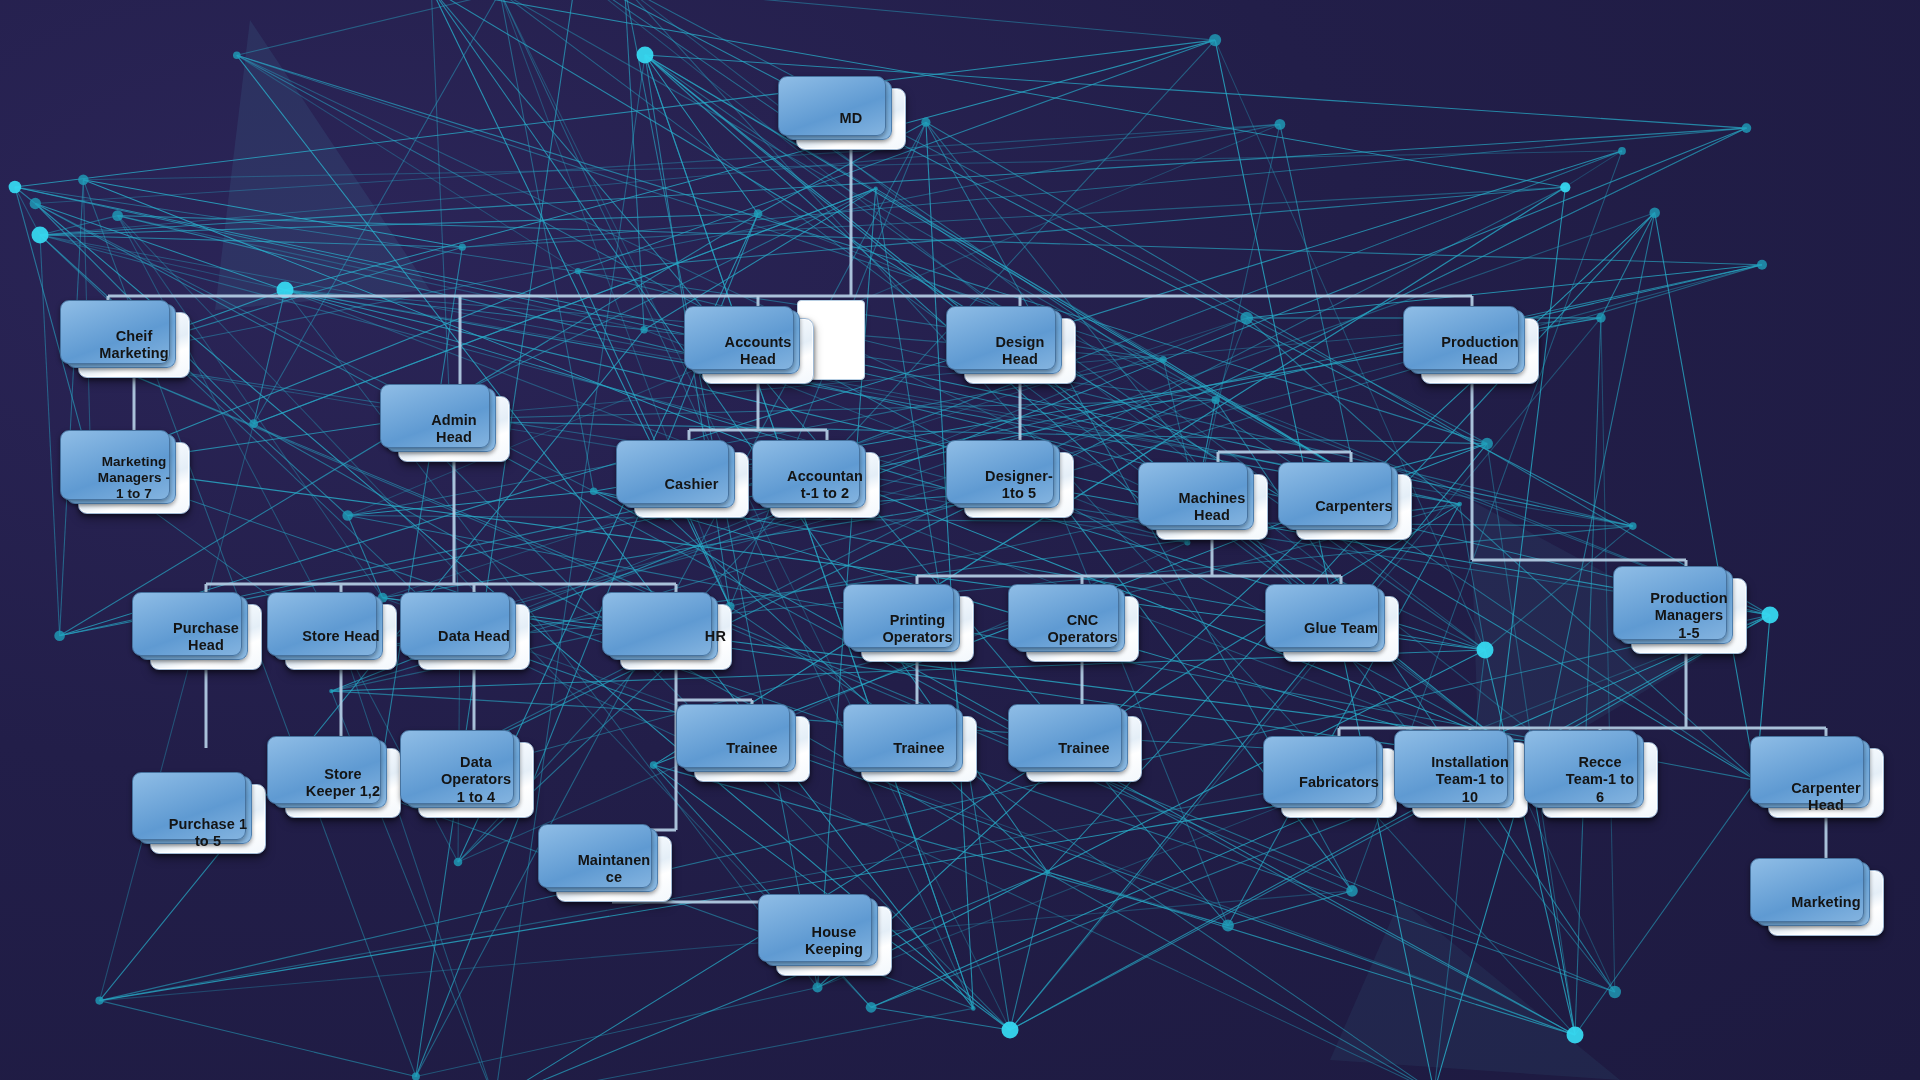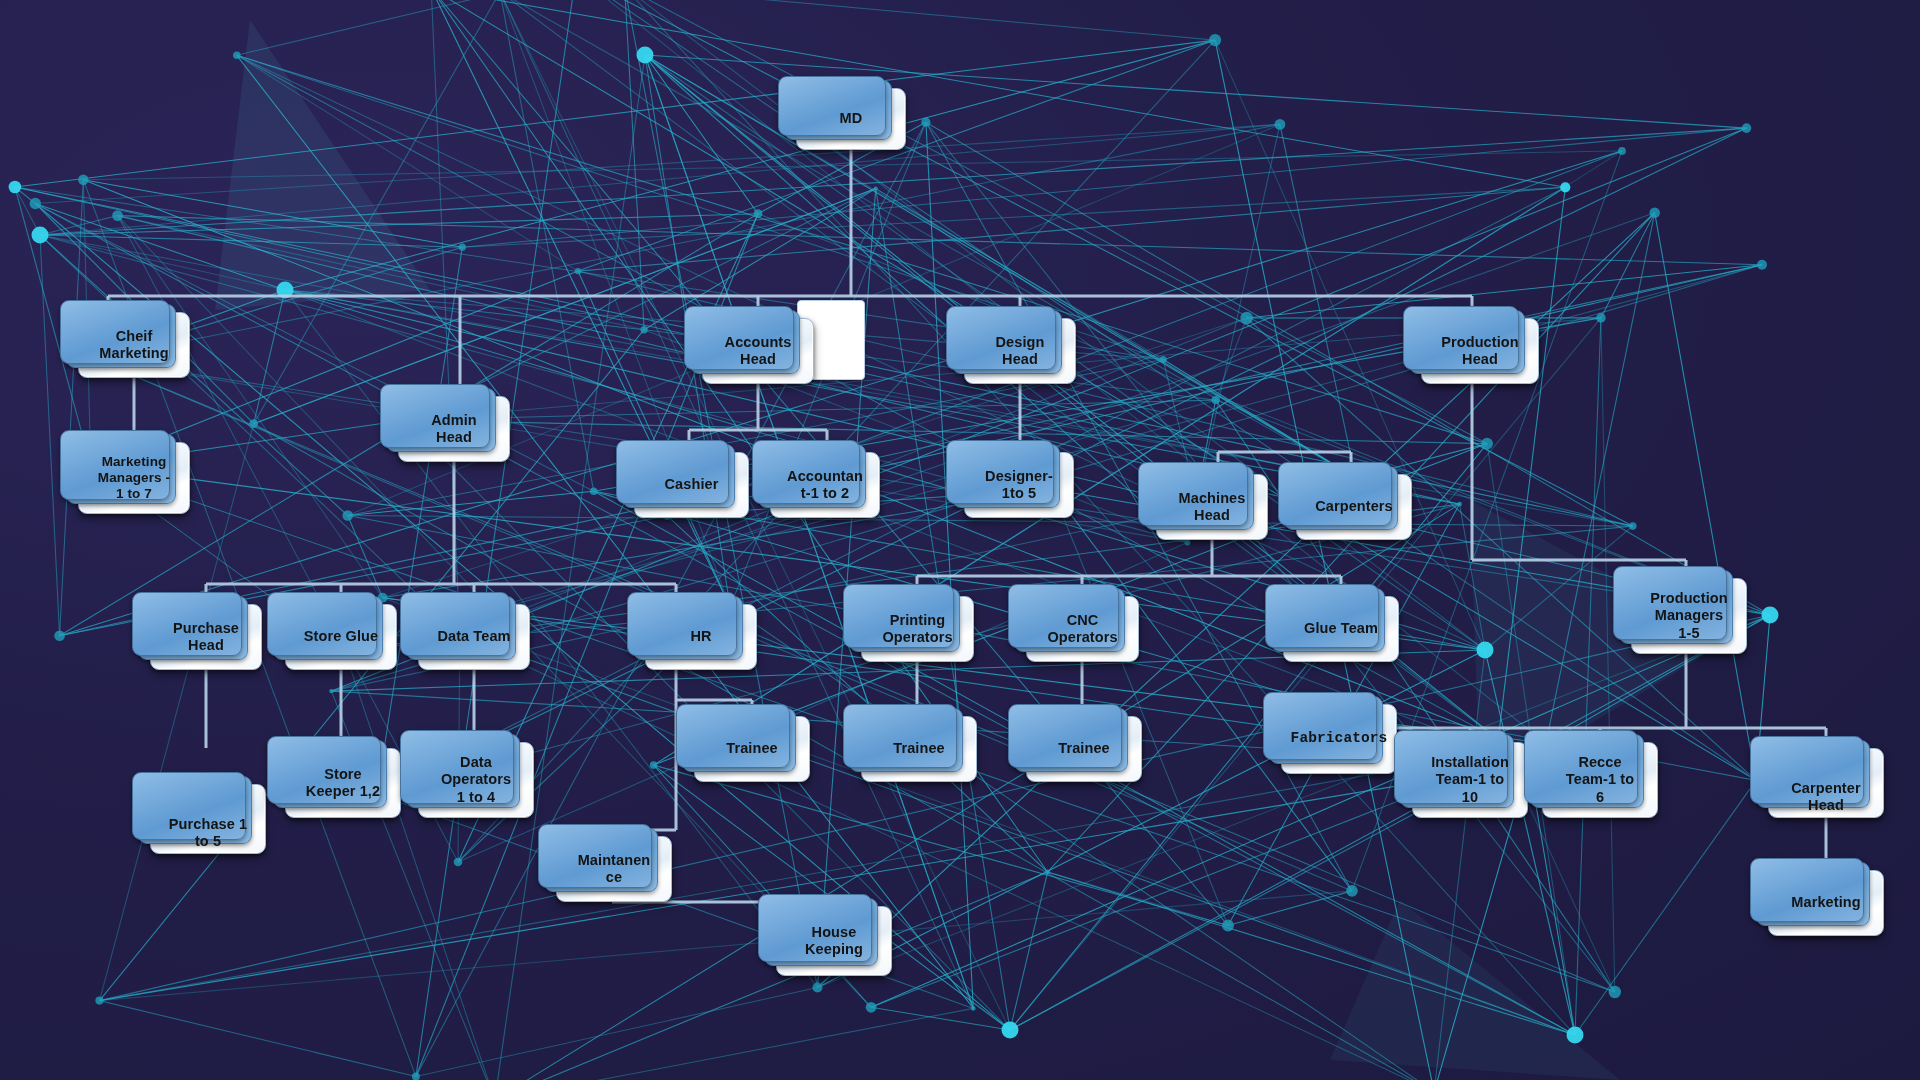--- a/index.html
+++ b/index.html
@@ -497,7 +497,7 @@
         <span class="label">Purchase<br>Head</span>
       </div>
       <div class="node fs14" style="left: 285px; top: 604px; width: 112px; height: 66px;">
-        <span class="label">Store  Glue</span>
+        <span class="label">Store  Head</span>
       </div>
       <div class="node fs14" style="left: 418px; top: 604px; width: 112px; height: 66px;">
         <span class="label">Data Team</span>

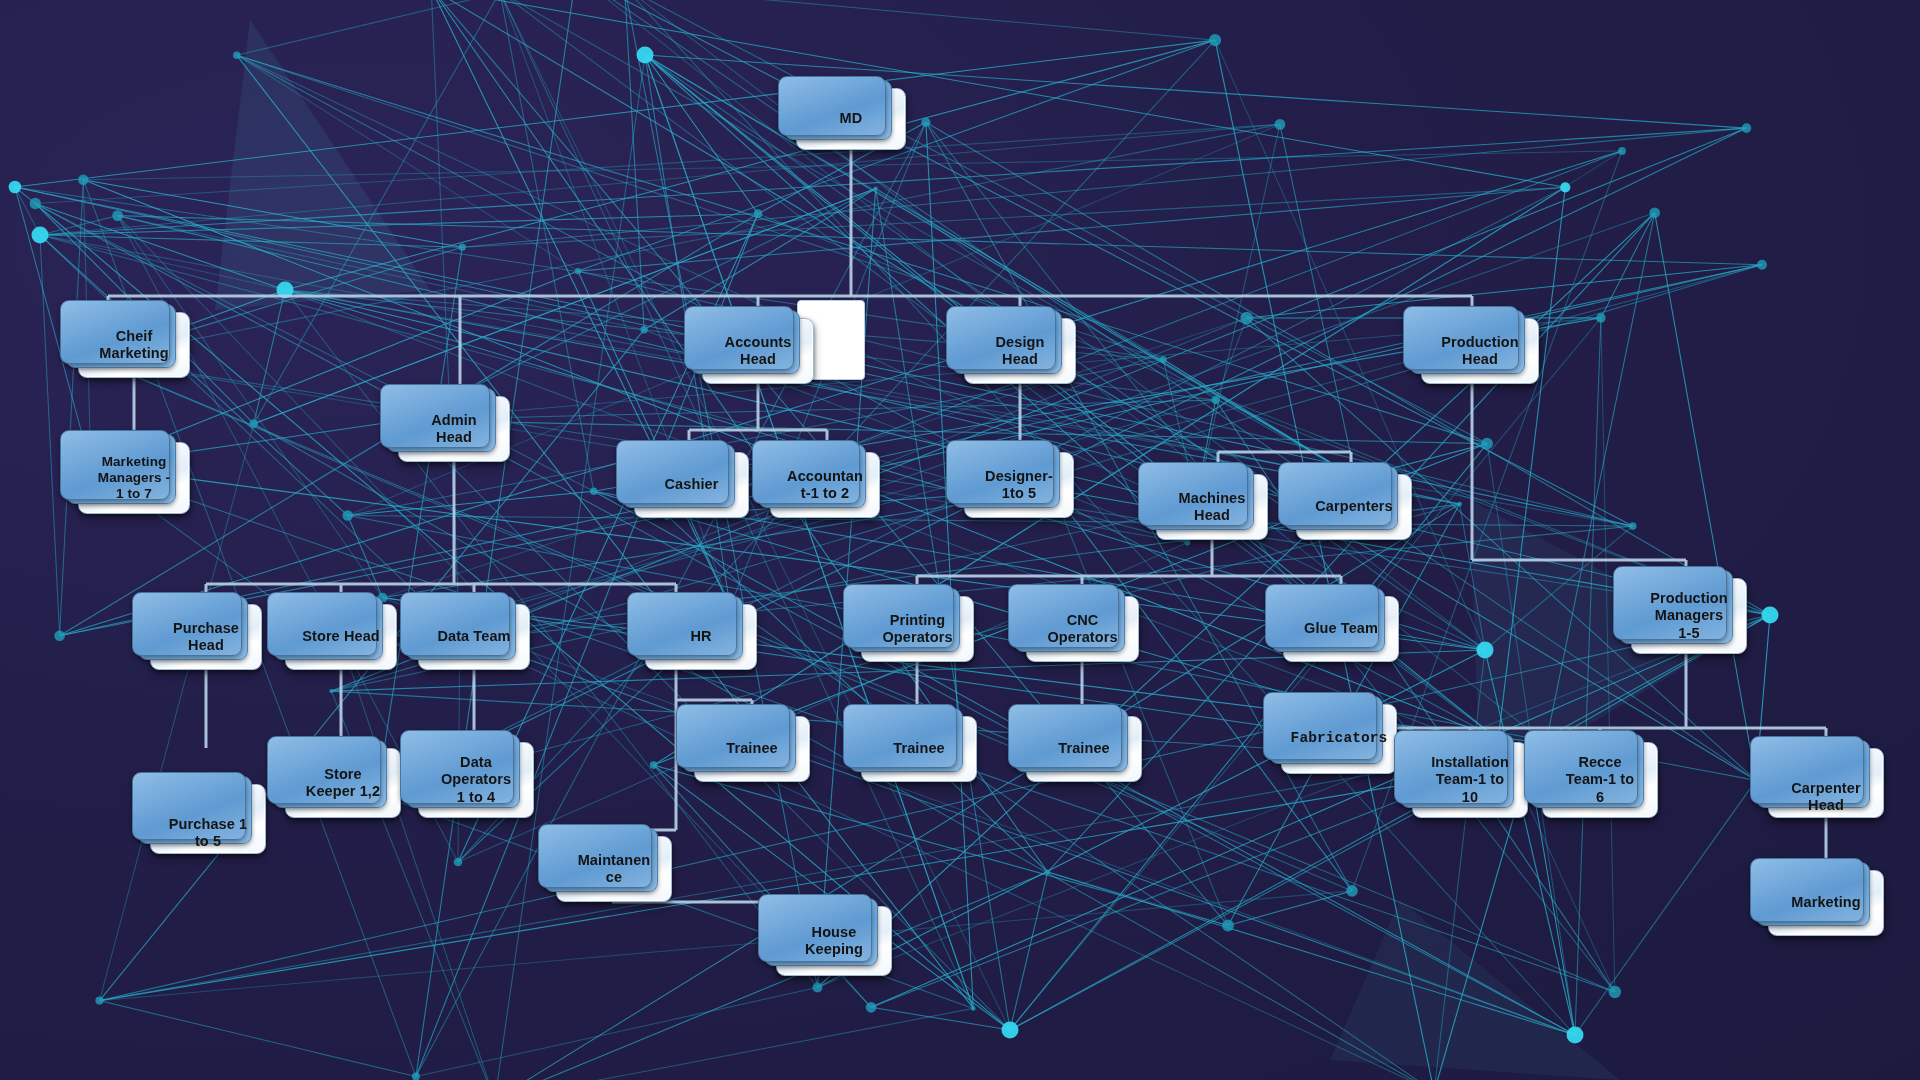--- a/index.html
+++ b/index.html
@@ -500,7 +500,7 @@
         <span class="label">Store  Head</span>
       </div>
       <div class="node fs14" style="left: 418px; top: 604px; width: 112px; height: 66px;">
-        <span class="label">Data Team</span>
+        <span class="label">Data Head</span>
       </div>
       <div class="node fs14" style="left: 645px; top: 604px; width: 112px; height: 66px;">
         <span class="label">HR</span>

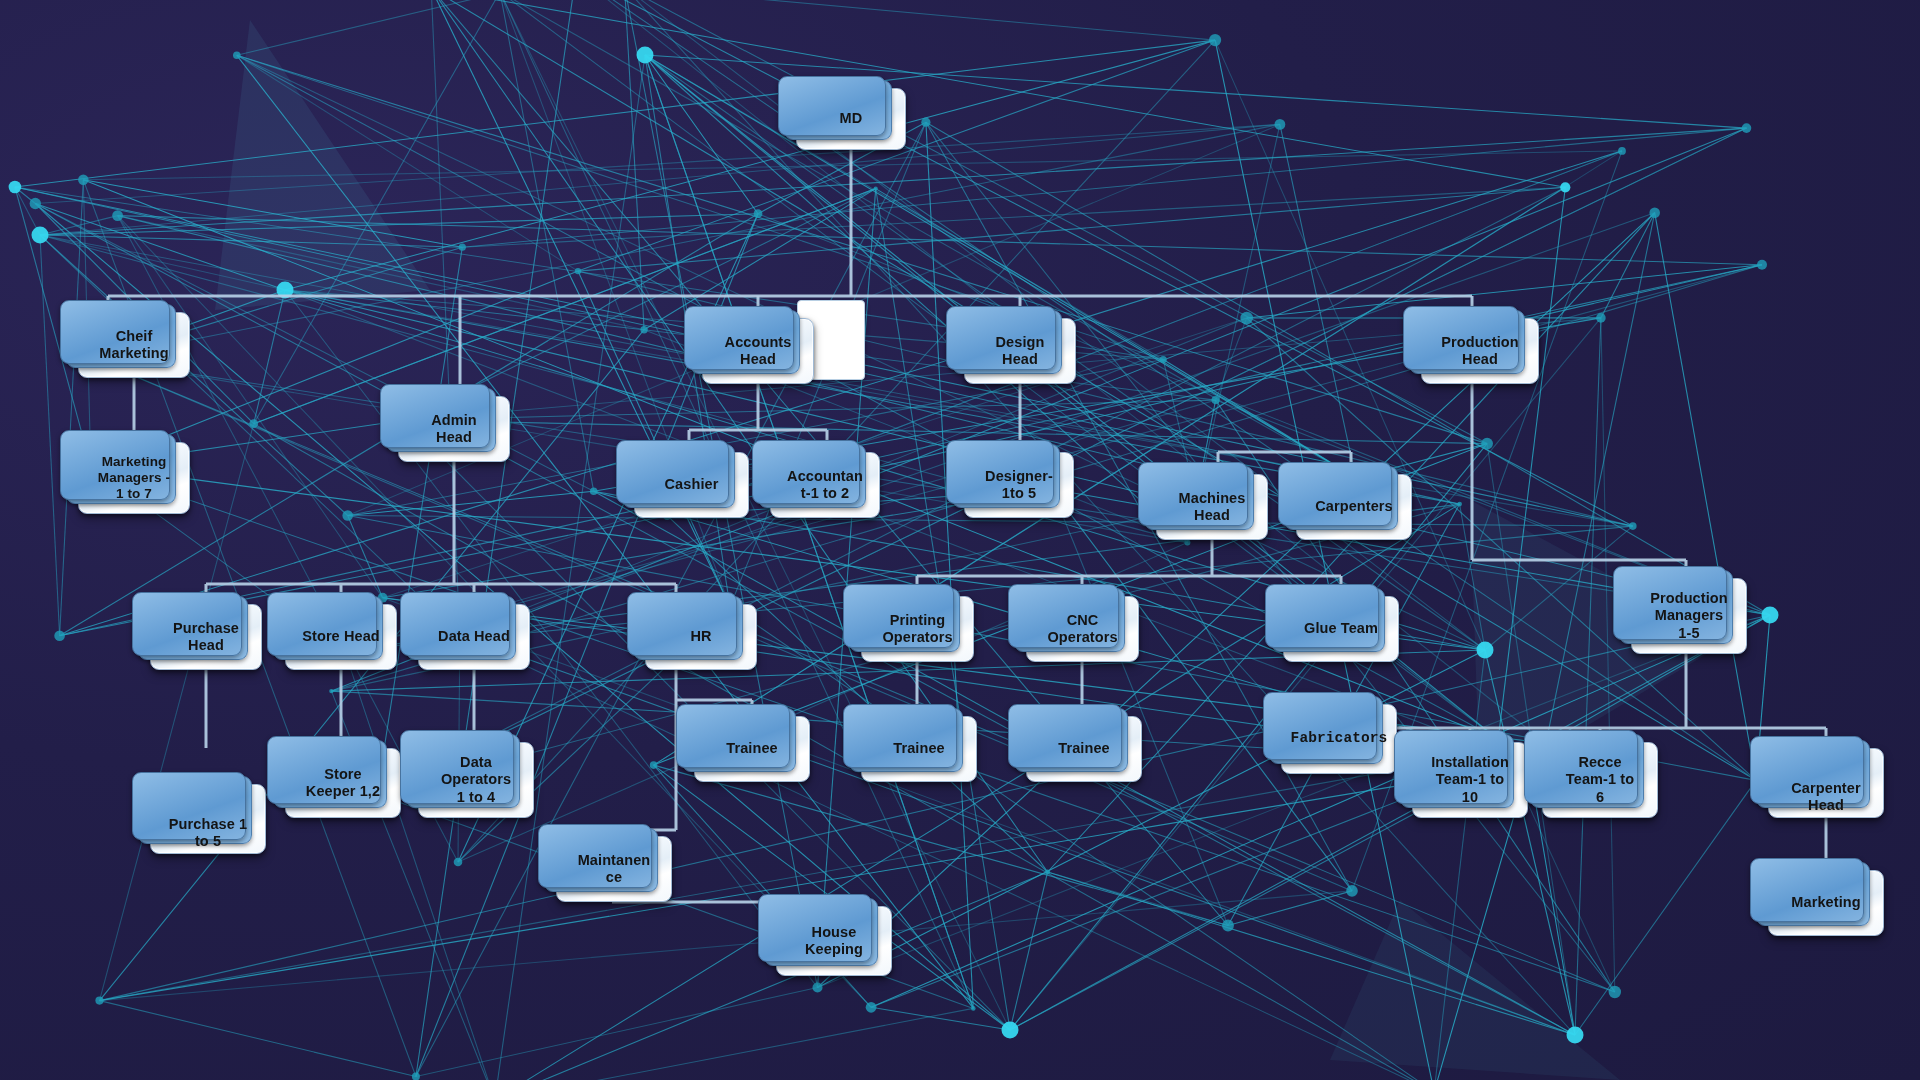--- a/index.html
+++ b/index.html
@@ -502,7 +502,7 @@
       <div class="node fs14" style="left: 418px; top: 604px; width: 112px; height: 66px;">
         <span class="label">Data Head</span>
       </div>
-      <div class="node fs14" style="left: 645px; top: 604px; width: 112px; height: 66px;">
+      <div class="node fs14" style="left: 620px; top: 604px; width: 112px; height: 66px; text-align: right;">
         <span class="label">HR</span>
       </div>
       <div class="node fs14" style="left: 861px; top: 596px; width: 113px; height: 66px;">

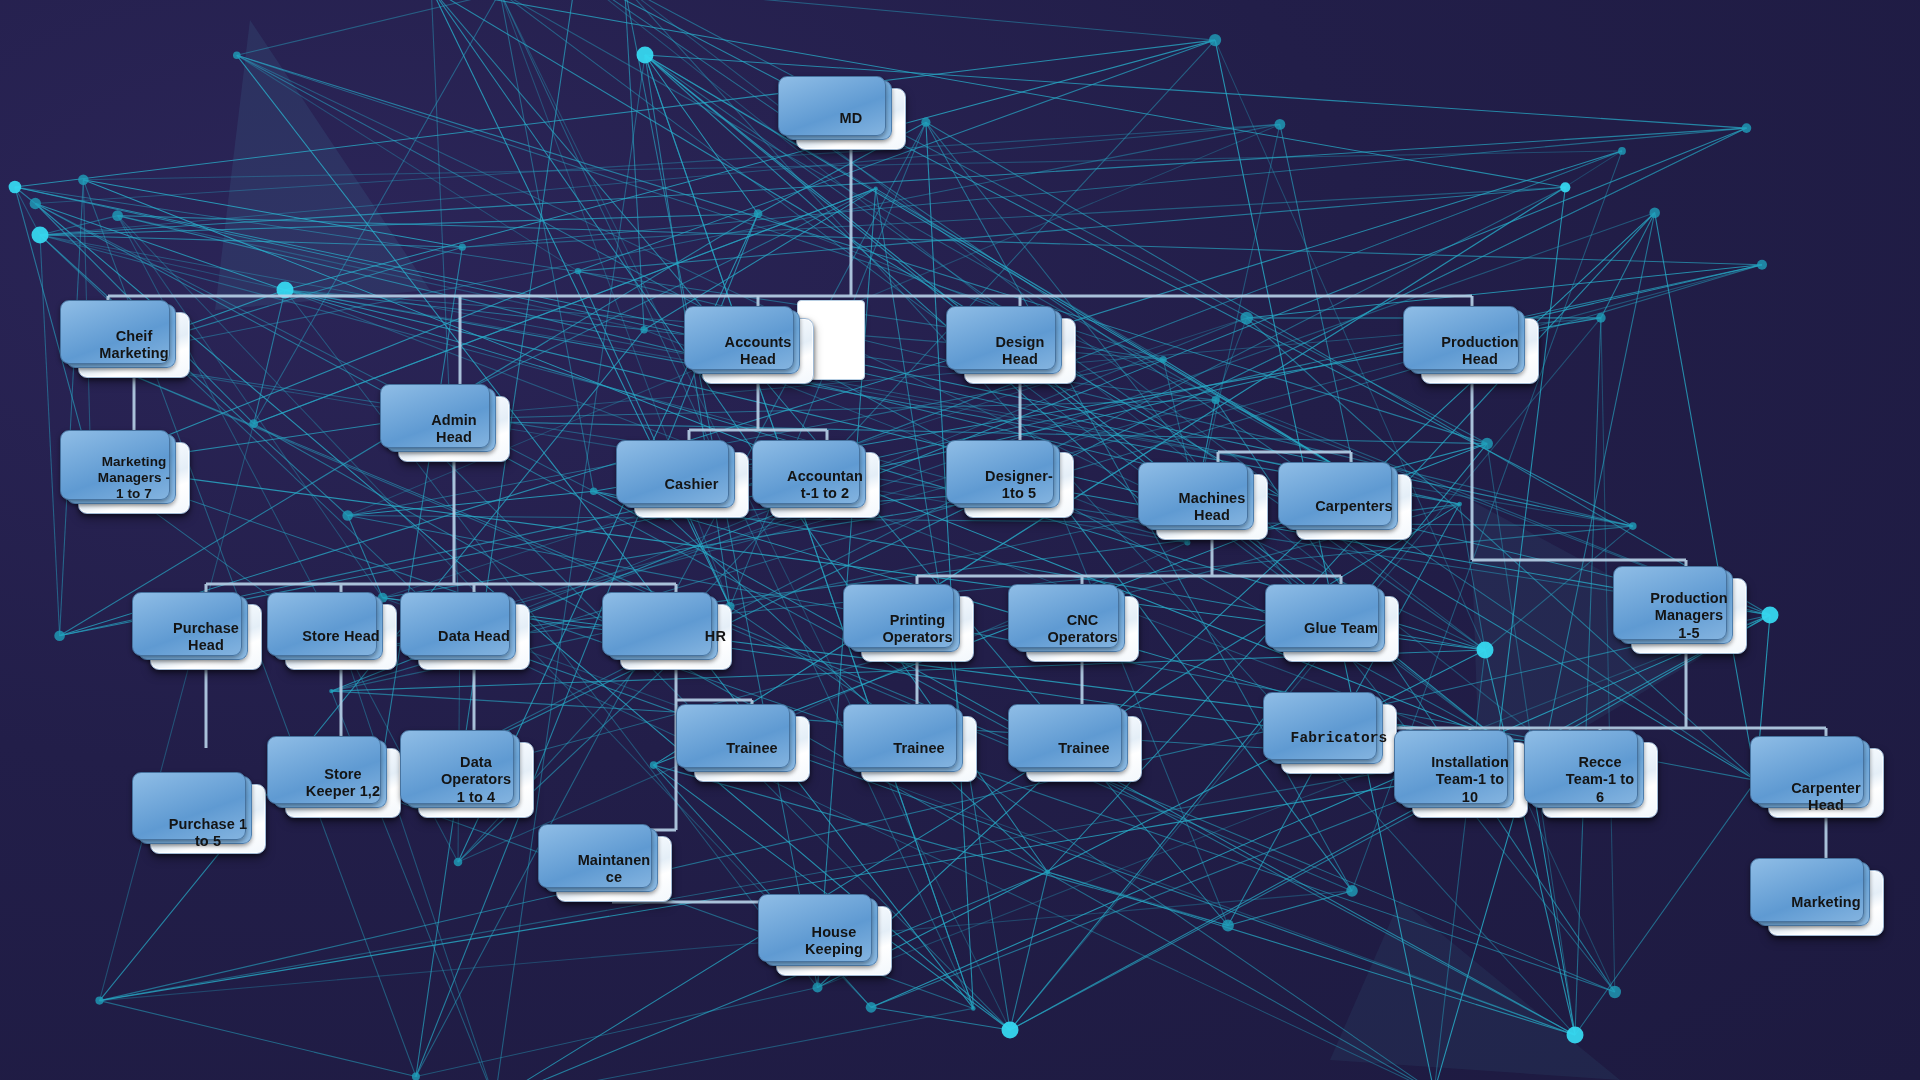--- a/index.html
+++ b/index.html
@@ -535,7 +535,7 @@
       <div class="node fs14" style="left: 1026px; top: 716px; width: 116px; height: 66px;">
         <span class="label">Trainee</span>
       </div>
-      <div class="node fs14" style="left: 1281px; top: 704px; width: 116px; height: 70px; font-family: Liberation Mono, monospace;">
+      <div class="node fs14" style="left: 1281px; top: 748px; width: 116px; height: 70px;">
         <span class="label">Fabricators</span>
       </div>
       <div class="node fs14" style="left: 1412px; top: 742px; width: 116px; height: 76px;">

